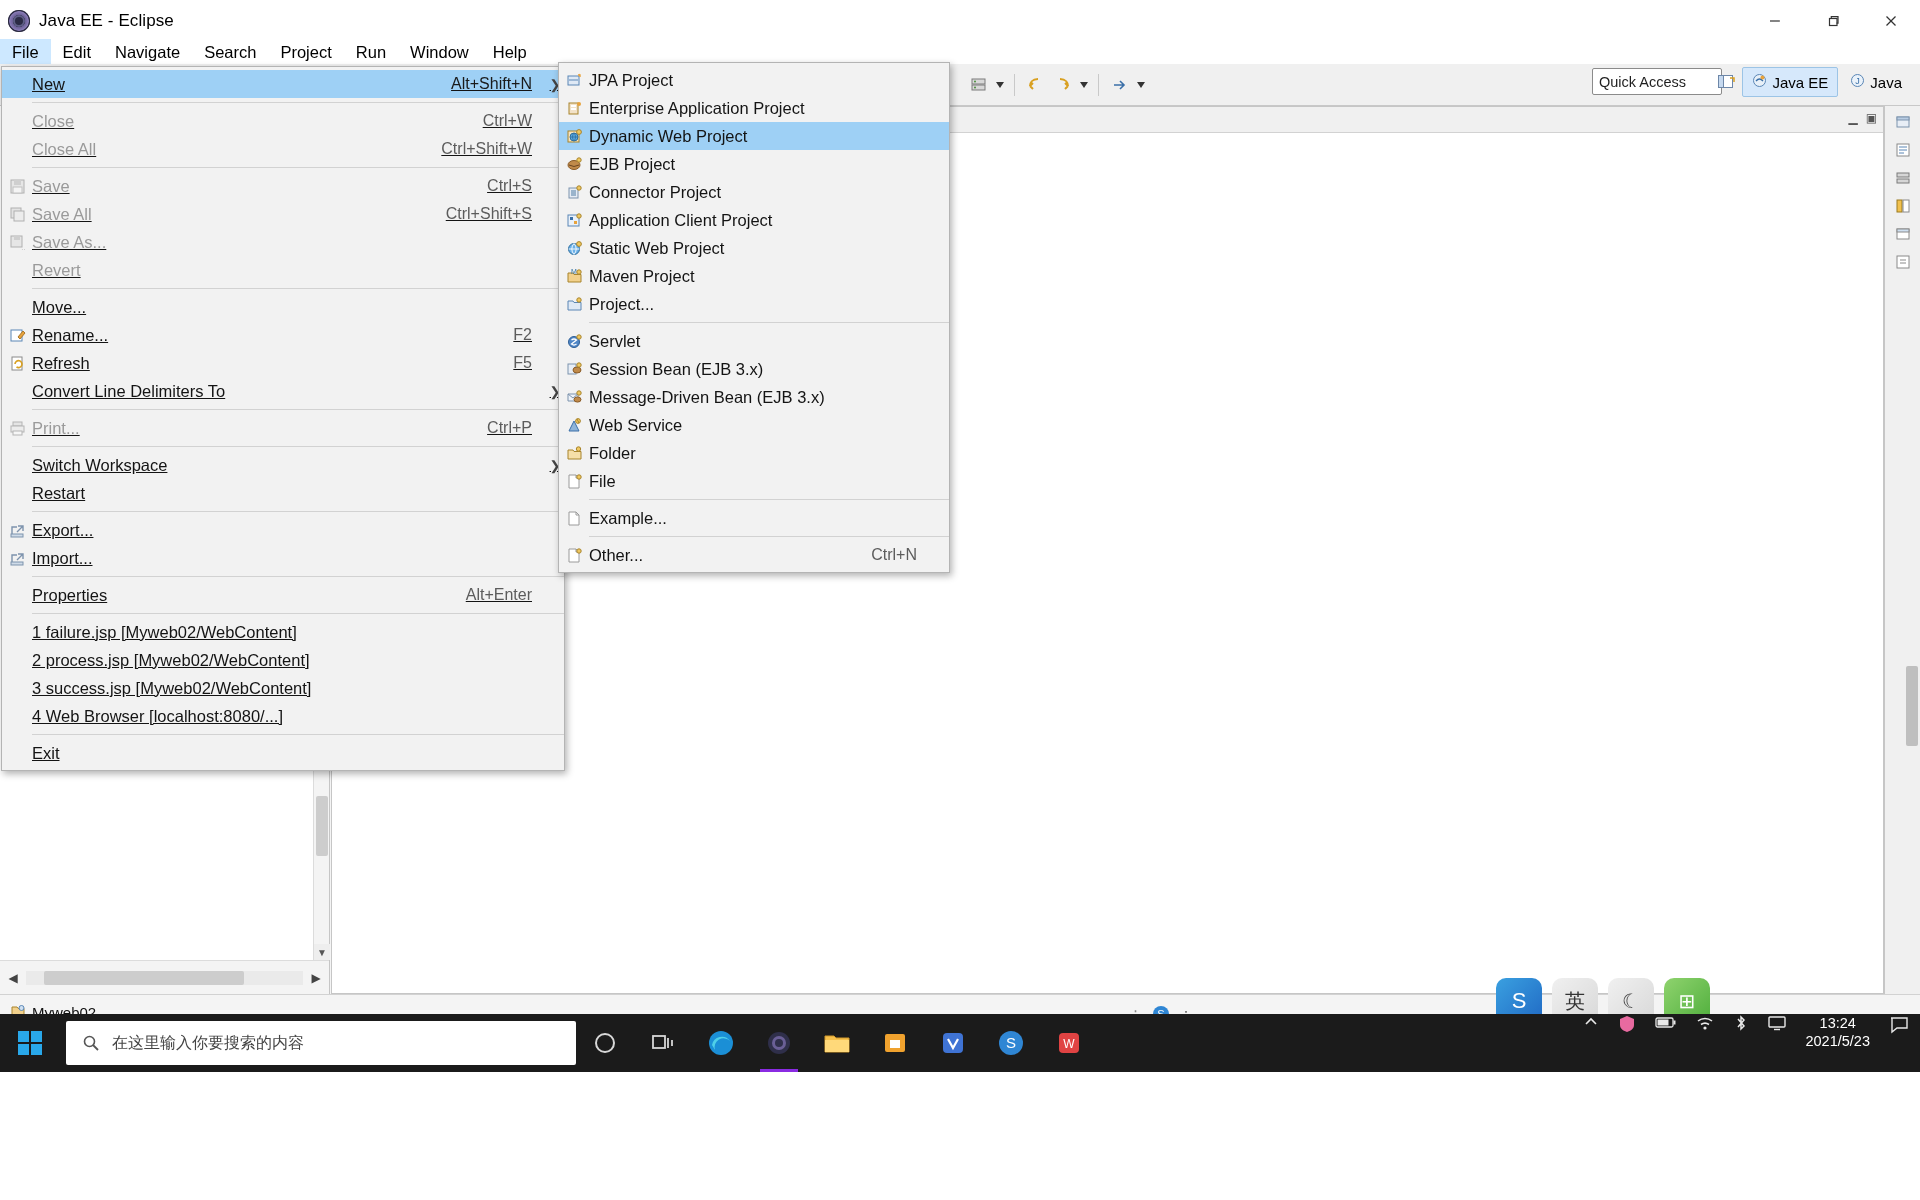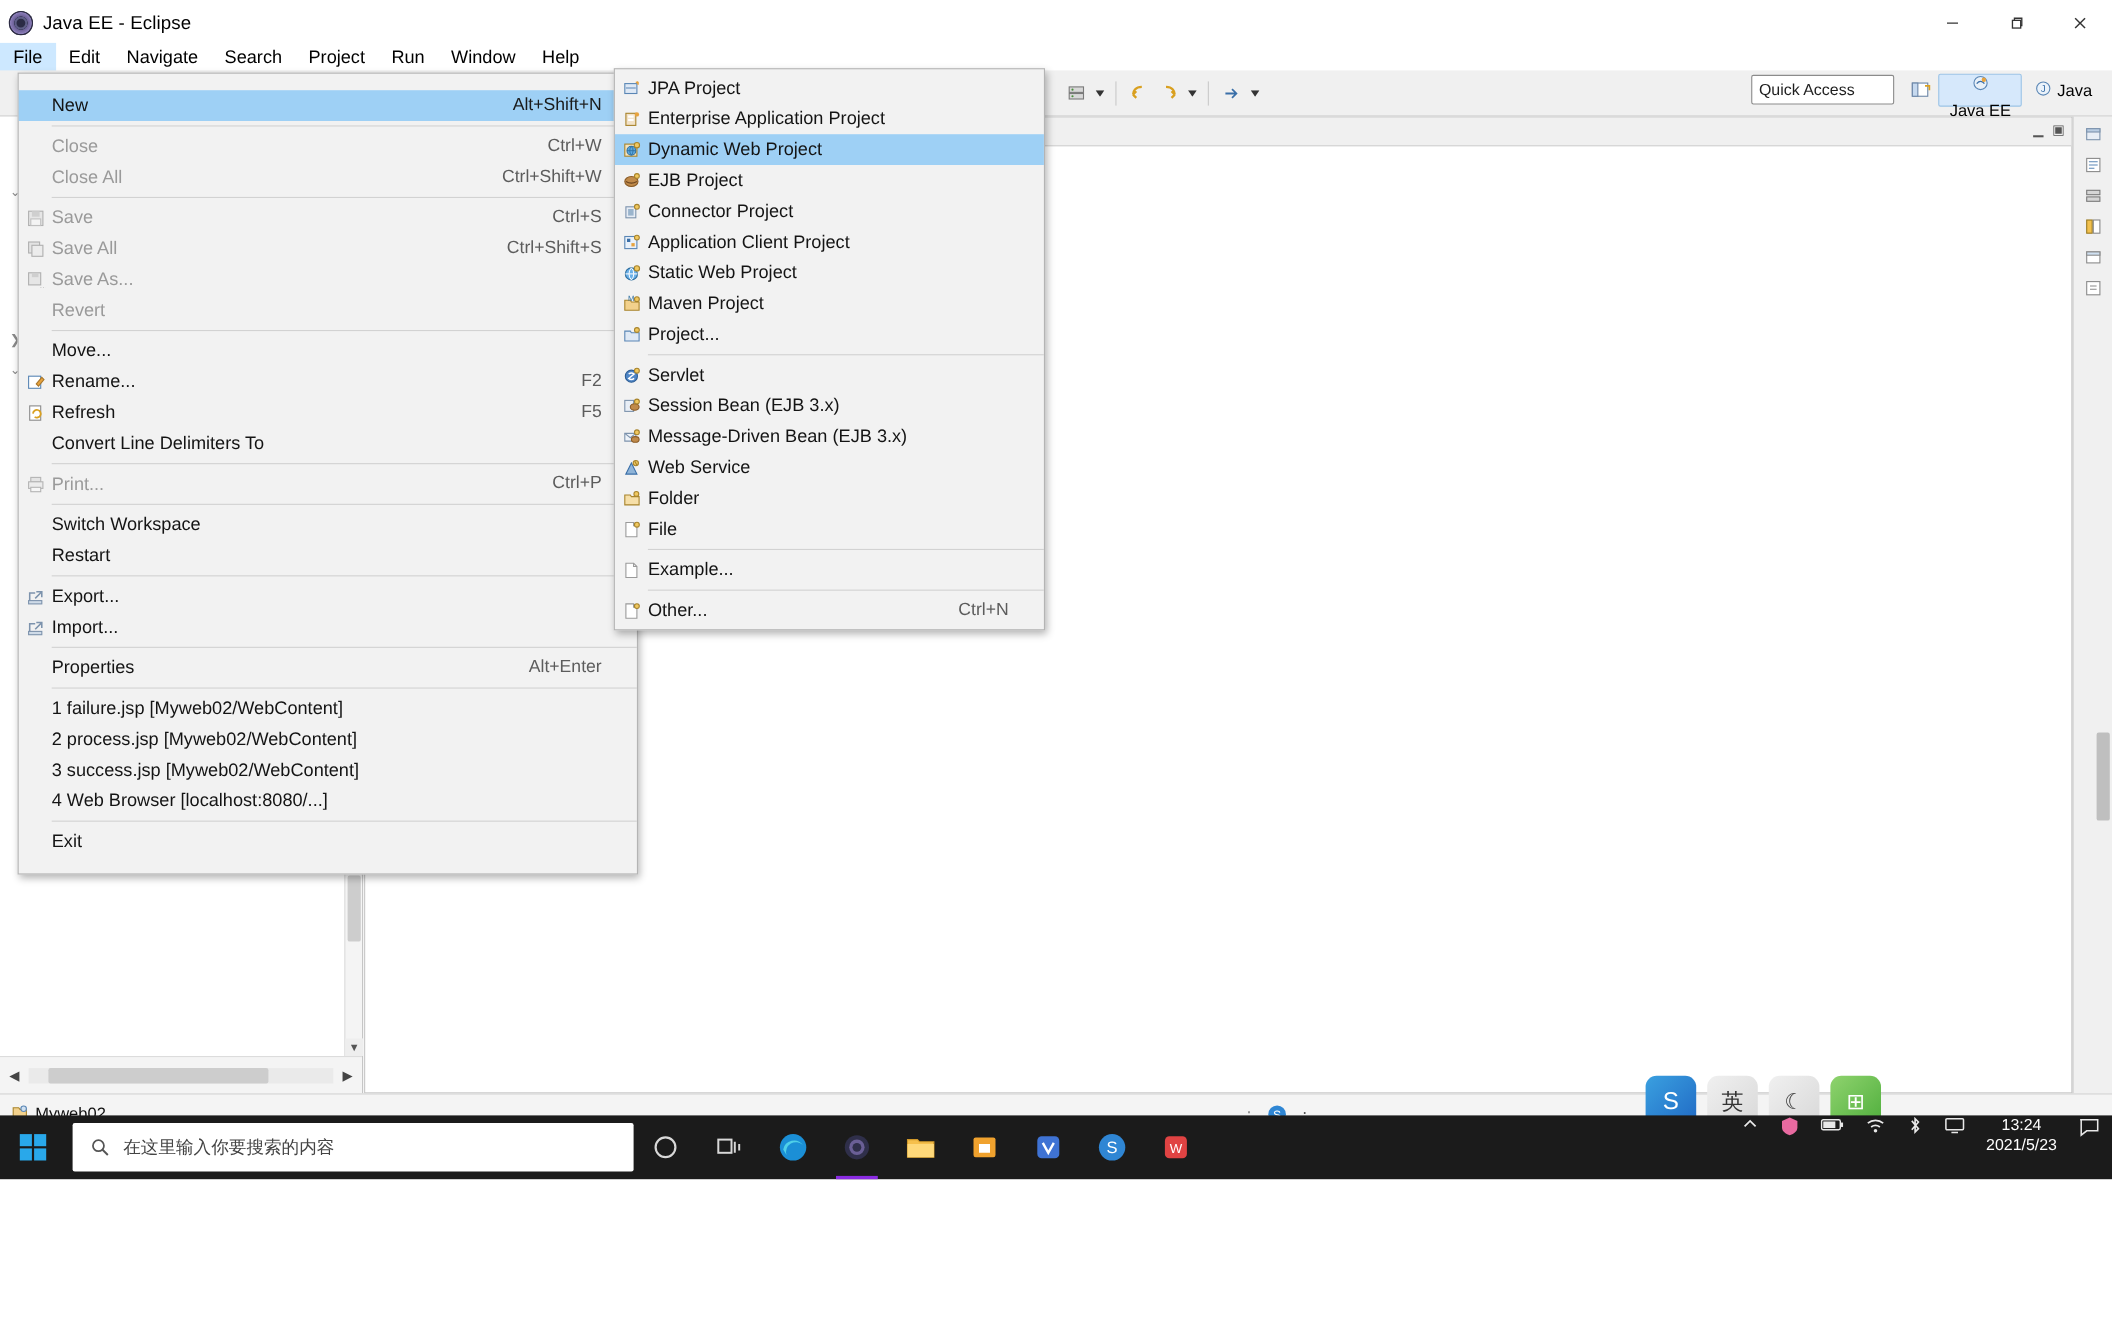--- a/index.html
+++ b/index.html
@@ -148,7 +148,7 @@
   .m-sub { width:18px; text-align:center; color:#444; font-size:13px; }
   .msep { height:1px; background:#d2d2d2; margin:4px 0 4px 30px; }
 
-  #file-menu { left:16px; top:66px; width:564px; padding:15px 0; }
+  #file-menu { left:1px; top:66px; width:564px; padding:3px 0;text-decoration:underline; }
   #new-menu { left:558px; top:62px; width:392px; padding:3px 0; }
 </style>
 </head>

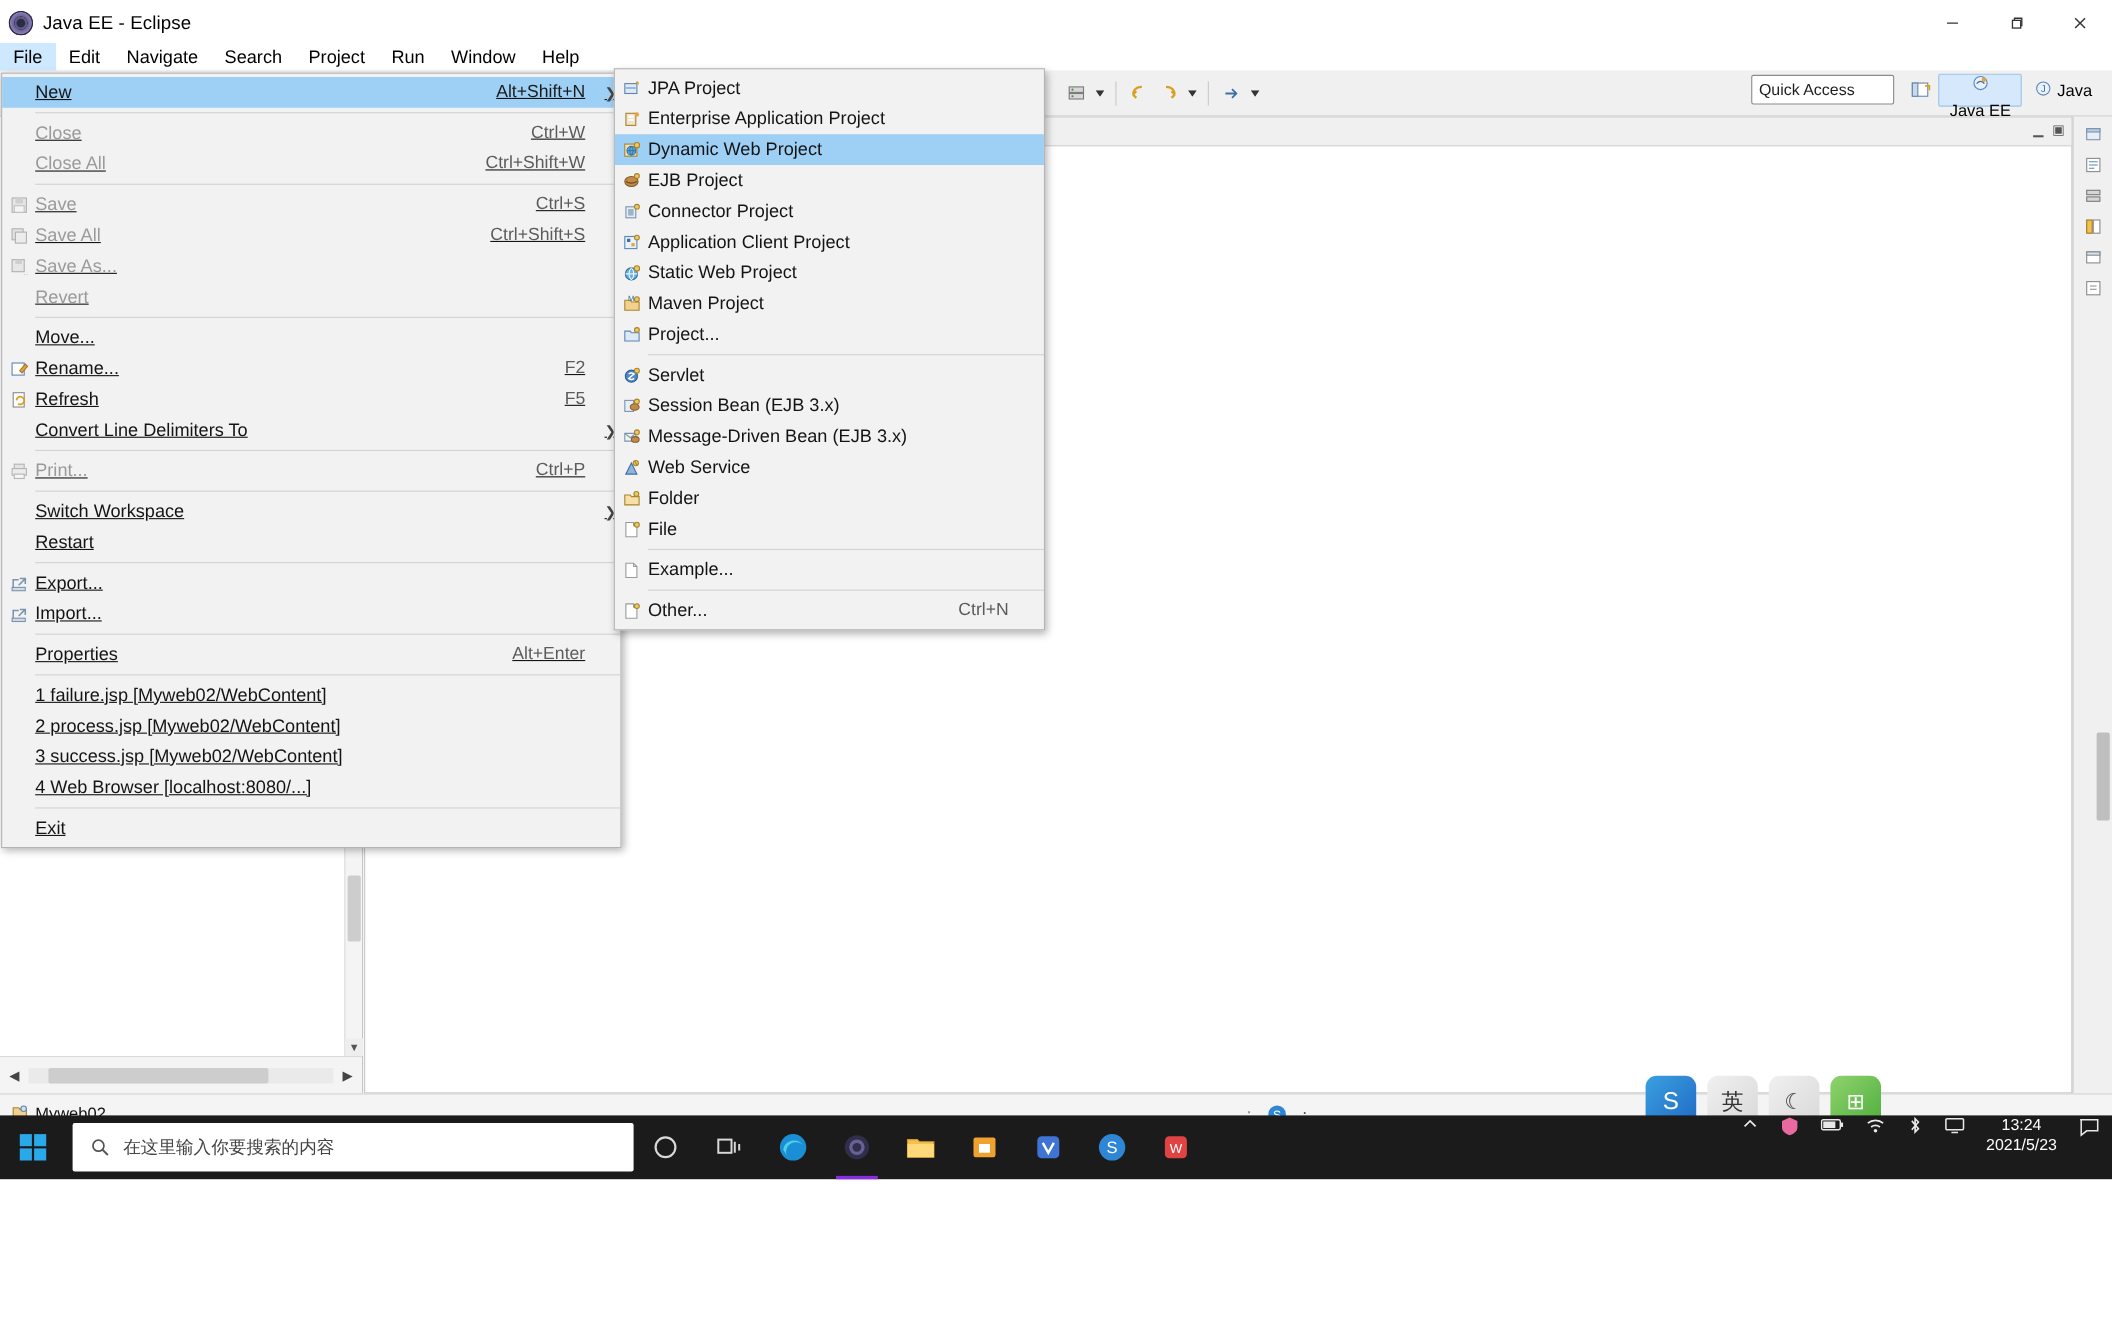--- a/index.html
+++ b/index.html
@@ -68,7 +68,7 @@
     height:30px; display:flex; align-items:center; gap:5px; padding:0 9px;
     font-size:15px; border:1px solid transparent;
   }
-  .persp-tab.sel { background:#d6e8fb; border:1px solid #9cc4e6; border-radius:2px;flex-direction:column; }
+  .persp-tab.sel { background:#d6e8fb; border:1px solid #9cc4e6; border-radius:2px; }
 
   
   .left-view {

